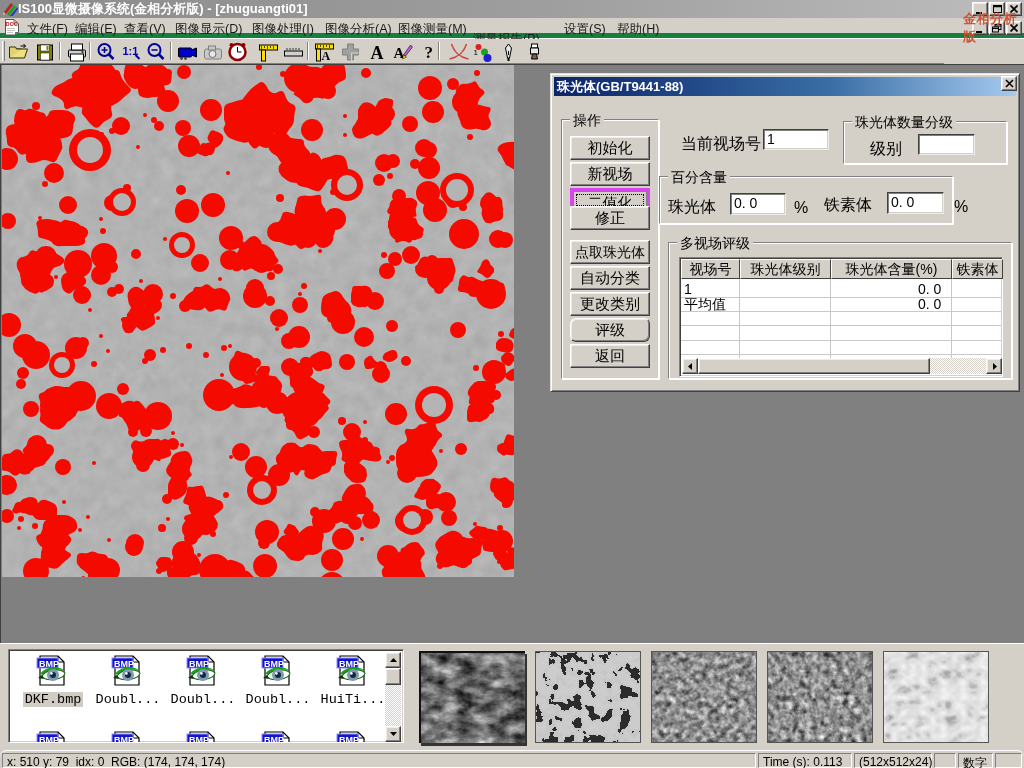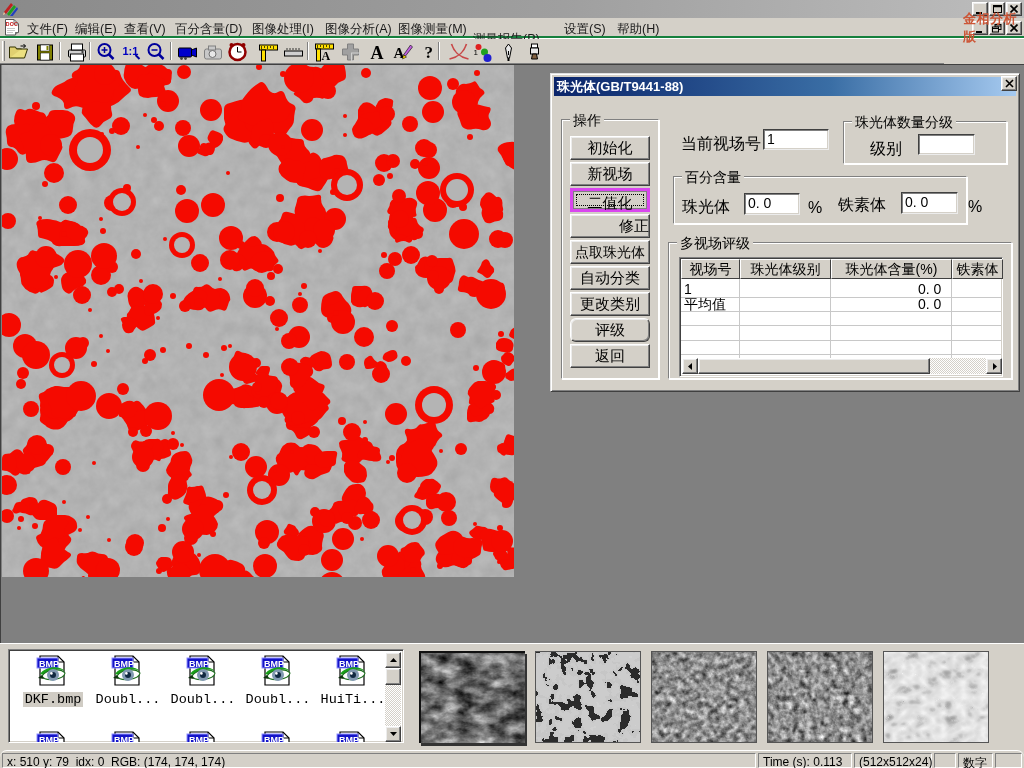--- a/index.html
+++ b/index.html
@@ -53,6 +53,7 @@
       <path d="M7,14 L14,5 15,7 9,15Z" fill="#2040c0"></path>
       <path d="M1,10 l-1,3 2,-1Z" fill="#ffd0a0"></path>
     </svg>
+    <span class="titletext" style="margin-left:18px">IS100显微摄像系统(金相分析版) - [zhuguangti01]</span>
   </div>
 <div class="winbtn abs" style="left:972px;top:2px">
     <svg width="8" height="9" viewBox="0 0 8 9">

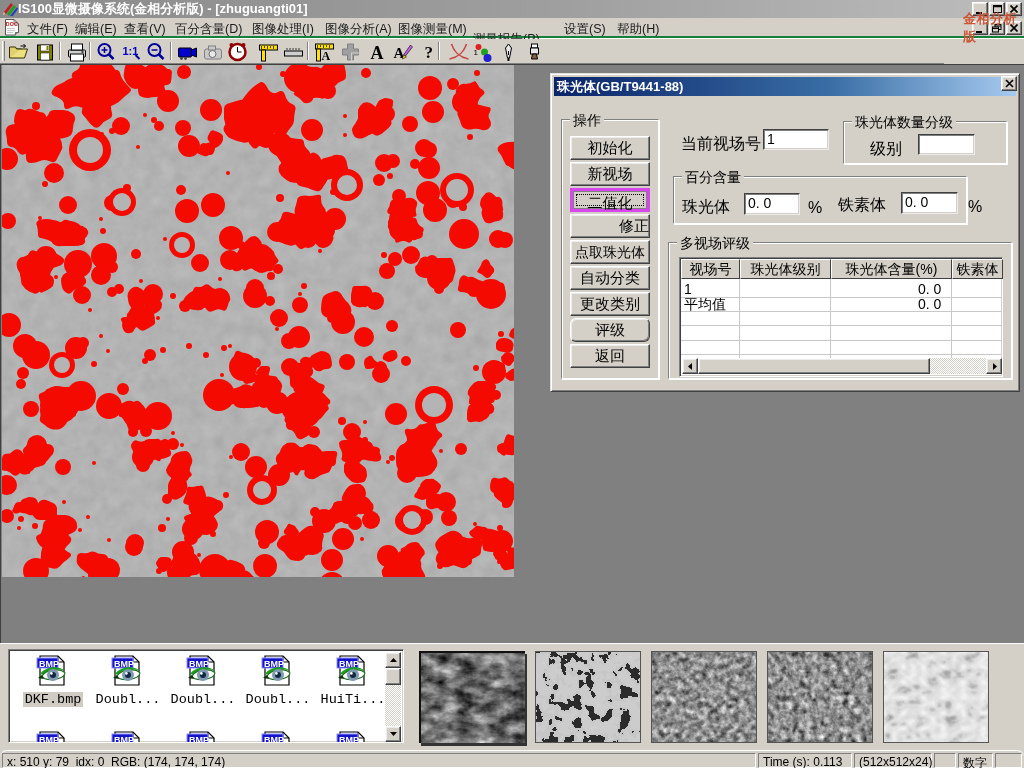--- a/index.html
+++ b/index.html
@@ -9,7 +9,7 @@
 .titletext{color:#fff;font-weight:bold;font-size:13px;margin-left:3px;letter-spacing:0px;}
 .winbtn{width:16px;height:14px;background:#d4d0c8;border:1px solid;border-color:#fff #404040 #404040 #fff;box-shadow:inset -1px -1px 0 #808080,inset 1px 1px 0 #ececec;font-size:9px;display:flex;align-items:center;justify-content:center;}
 
-.menubar{left:0;top:18px;width:1024px;height:20px;background:#d4d0c8;display:flex;align-items:center;border-bottom:2px solid #15803d;box-shadow:0 1px 0 #fff;}
+.menubar{left:0;top:18px;width:1024px;height:20px;background:#d4d0c8;display:flex;align-items:center;border-bottom:5px solid #15803d;box-shadow:0 1px 0 #fff;}
 .menuitem{font-size:12.5px;color:#1a1a1a;}
 
 .toolbar{left:0;top:39px;width:944px;height:25px;background:#d4d0c8;border-bottom:1px solid #808080;}

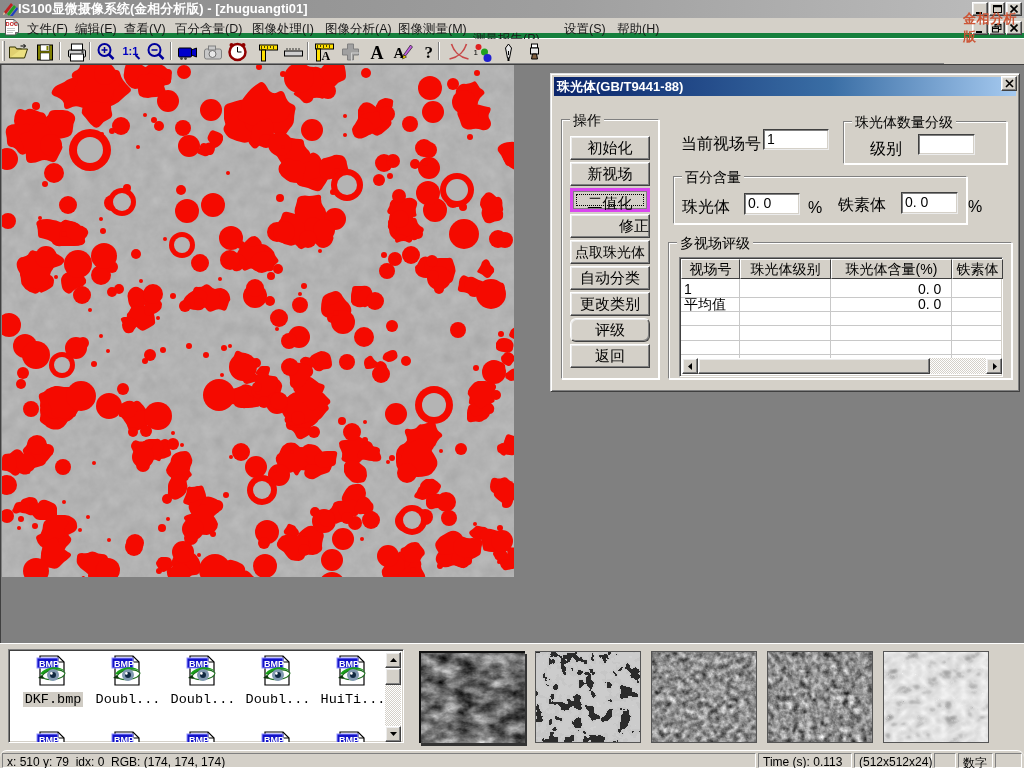--- a/index.html
+++ b/index.html
@@ -75,7 +75,7 @@
     <span class="menuitem abs" style="left:27px;top:3px">文件(F)</span>
     <span class="menuitem abs" style="left:75px;top:3px">编辑(E)</span>
     <span class="menuitem abs" style="left:124px;top:3px">查看(V)</span>
-    <span class="menuitem abs" style="left:175px;top:3px">百分含量(D)</span>
+    <span class="menuitem abs" style="left:175px;top:3px">图像显示(D)</span>
     <span class="menuitem abs" style="left:252px;top:3px">图像处理(I)</span>
     <span class="menuitem abs" style="left:325px;top:3px">图像分析(A)</span>
     <span class="menuitem abs" style="left:398px;top:3px">图像测量(M)</span>

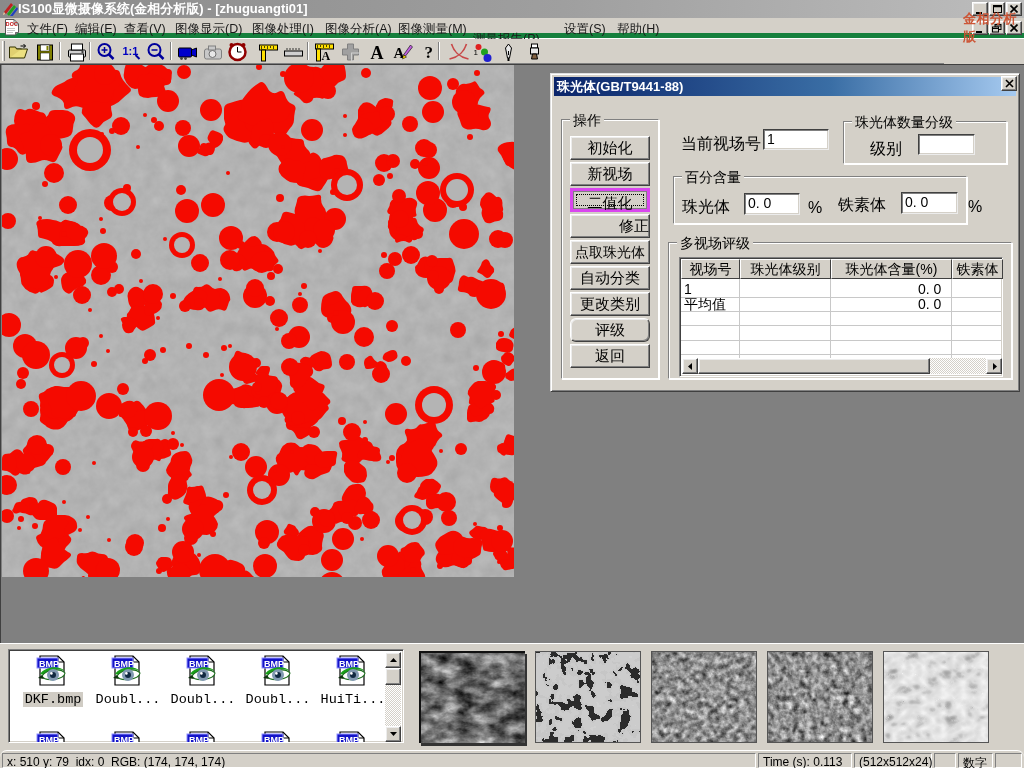--- a/index.html
+++ b/index.html
@@ -807,7 +807,7 @@
       <div class="dlab" style="left:26px;top:17px">级别</div>
       <div class="tinput" style="left:74px;top:12px;width:57px;height:21px"></div>
     </div>
-    <div class="group" style="left:122px;top:102px;width:294px;height:48px">
+    <div class="group" style="left:108px;top:102px;width:294px;height:48px">
       <span class="glabel">百分含量</span>
       <div class="dlab" style="left:8px;top:20px">珠光体</div>
       <div class="tinput" style="left:70px;top:16px;width:56px;height:22px">0. 0</div>

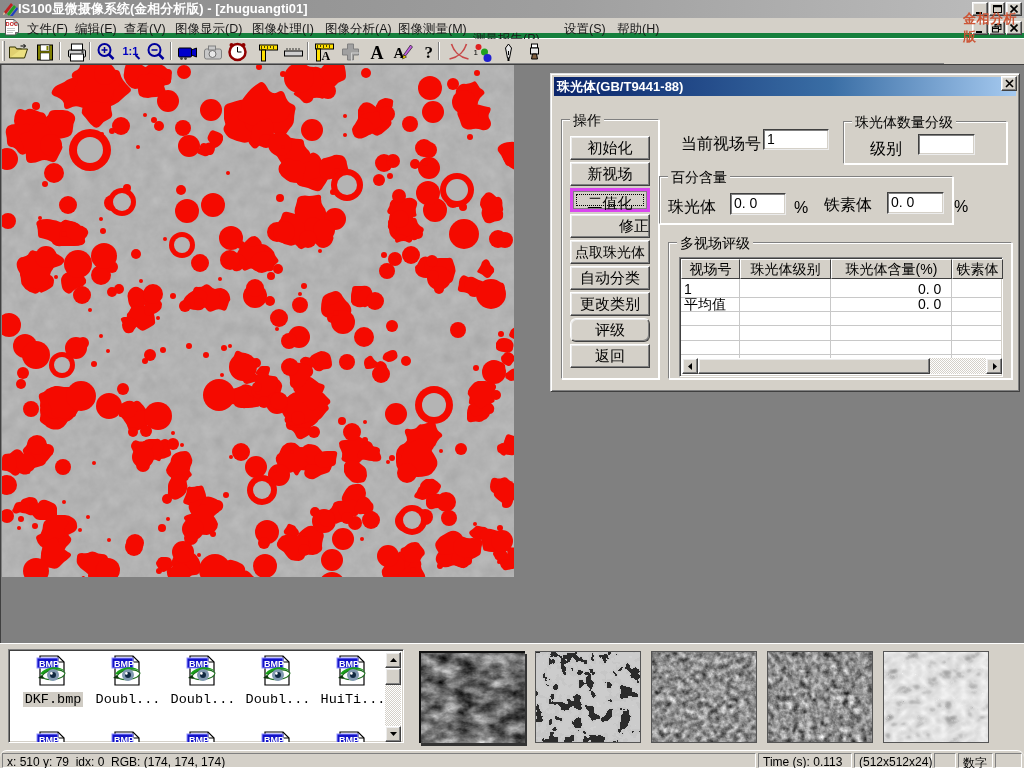--- a/index.html
+++ b/index.html
@@ -794,7 +794,7 @@
     <div class="btn" style="top:62px;">初始化</div>
     <div class="btn" style="top:88px;">新视场</div>
     <div class="btn btnp" style="top:114px;"><i></i>二值化</div>
-    <div class="btn" style="top:140px;text-align:right;">修正</div>
+    <div class="btn" style="top:132px;">修正</div>
     <div class="btn" style="top:166px;font-size:14px;">点取珠光体</div>
     <div class="btn" style="top:192px;">自动分类</div>
     <div class="btn" style="top:218px;">更改类别</div>

